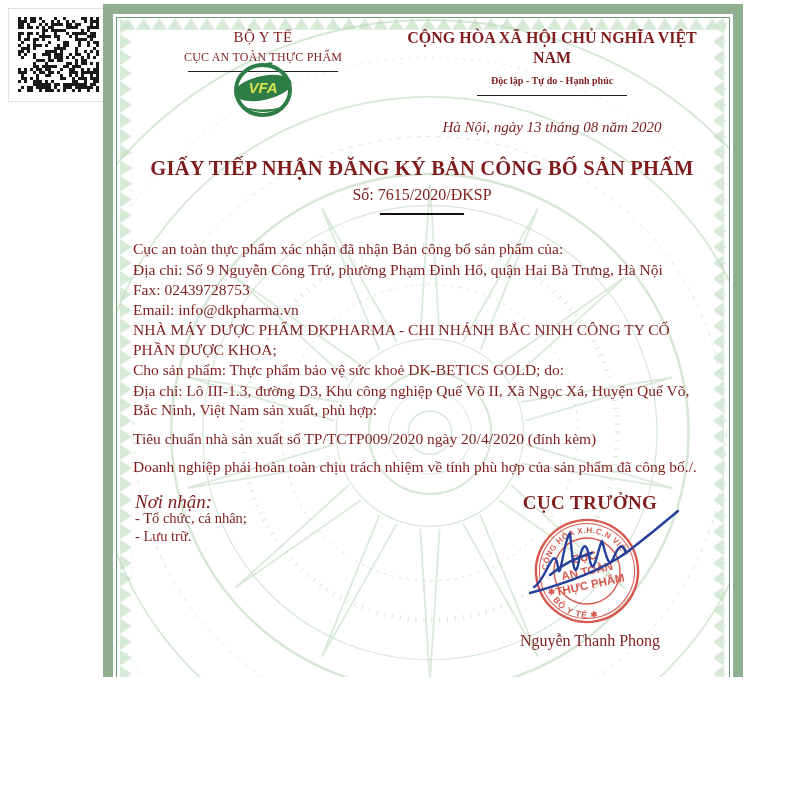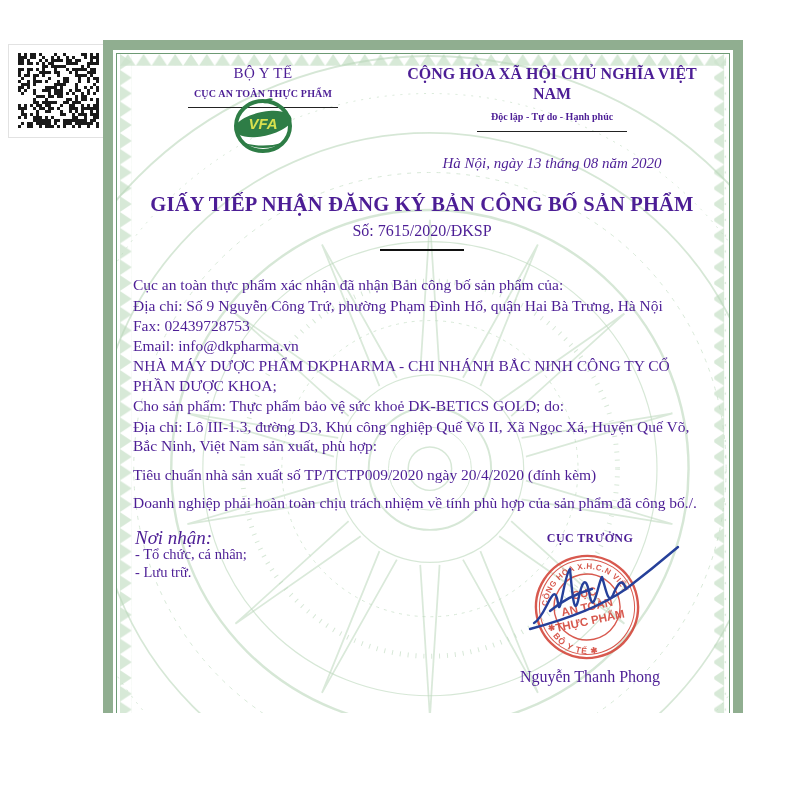--- a/index.html
+++ b/index.html
@@ -4,7 +4,7 @@
 <style>
   html,body{margin:0;padding:0;background:#fff;}
   .page{position:relative;width:800px;height:677px;background:#ffffff;overflow:hidden;
-        font-family:"Liberation Serif", serif;color:#4c1d95;margin-top:36px;}
+        font-family:"Liberation Serif", serif;color:#7f1d1d;}
 
   
   .qr-box{position:absolute;left:8px;top:8px;width:100px;height:92px;background:#fff;

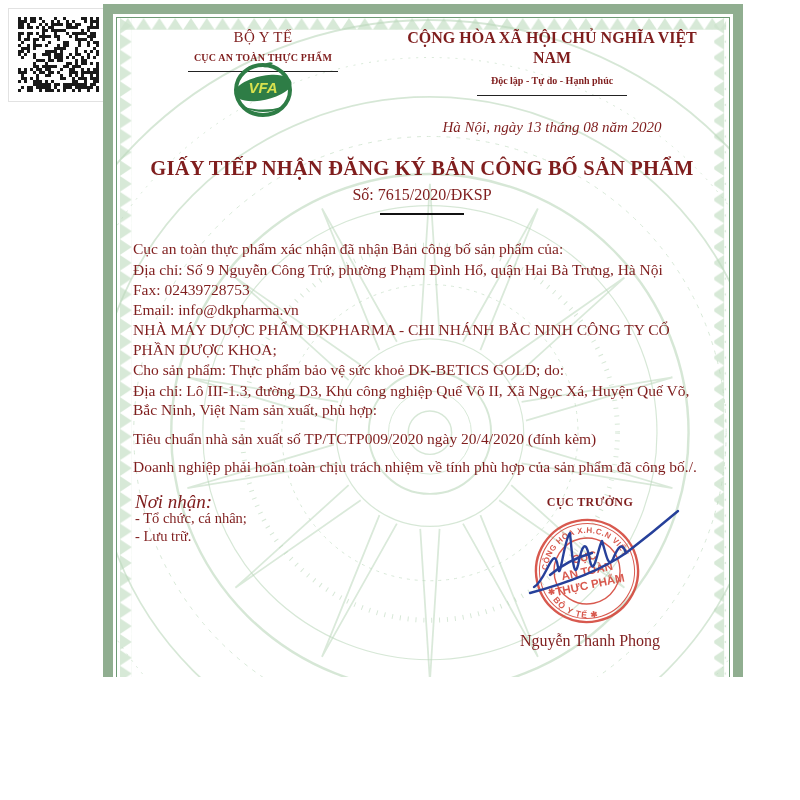--- a/index.html
+++ b/index.html
@@ -25,7 +25,7 @@
   .hdr-left{width:45%;text-align:center;}
   .hdr-right{width:55%;text-align:center;}
   .hl1{font-size:15px;letter-spacing:.4px;}
-  .hl2{font-size:10px;font-weight:bold;letter-spacing:.2px;}
+  .hl2{font-size:12px;font-weight:normal;letter-spacing:.2px;}
   .hr1{font-size:16px;font-weight:bold;}
   .hr2{font-size:10px;font-weight:bold;margin-top:4px;}
   .rule{height:0;border-bottom:1.2px solid #222;margin:4px auto 0;}

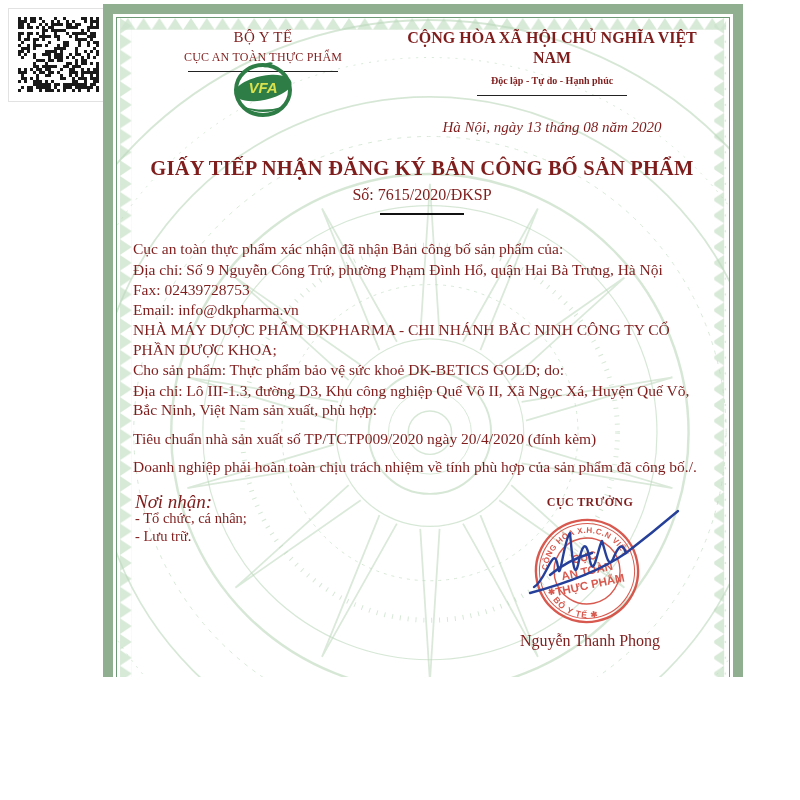--- a/index.html
+++ b/index.html
@@ -52,7 +52,7 @@
   .noi-nhan{position:absolute;left:2px;top:0;font-size:14.5px;line-height:17.5px;}
   .nn-label{font-weight:normal;font-style:italic;font-size:19px;}
   .sign-block{position:absolute;right:6px;top:0;width:230px;height:170px;text-align:center;}
-  .signer-title{font-weight:bold;font-size:12px;letter-spacing:.4px;}
+  .signer-title{font-weight:bold;font-size:19px;letter-spacing:.4px;}
   .stamp{position:absolute;left:56px;top:22px;}
   .signature{position:absolute;left:45px;top:8px;}
   .signer-name{position:absolute;top:138px;width:100%;font-weight:normal;font-size:16px;}

